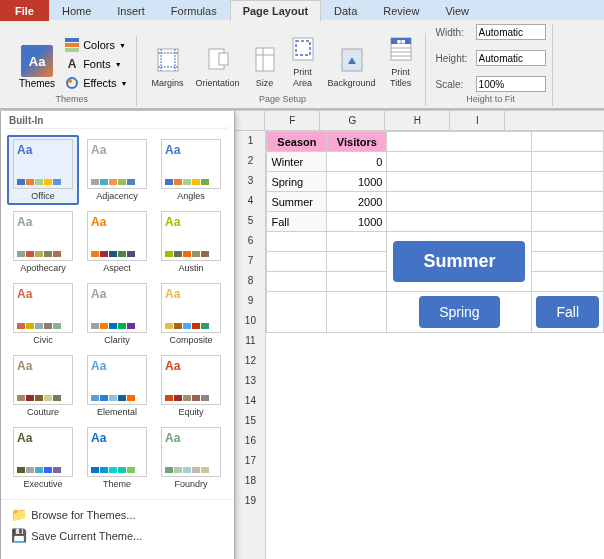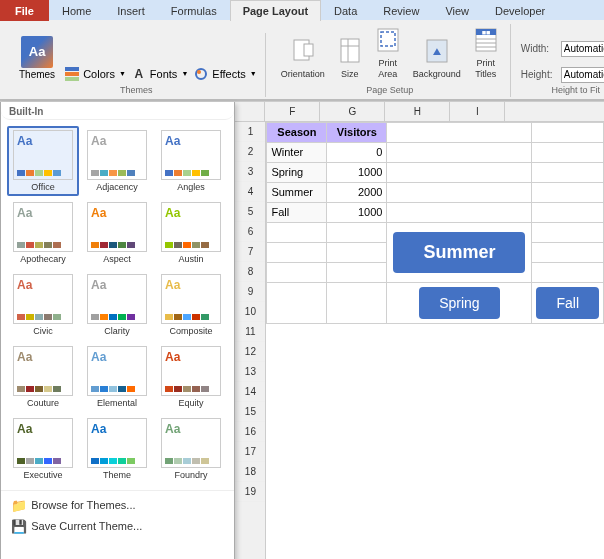--- a/index.html
+++ b/index.html
@@ -121,7 +121,6 @@
     <div class="ribbon-tab">Data</div>
     <div class="ribbon-tab">Review</div>
     <div class="ribbon-tab">View</div>
-    <div class="ribbon-tab">Developer</div>
   </div>
 
   <div class="ribbon-body">

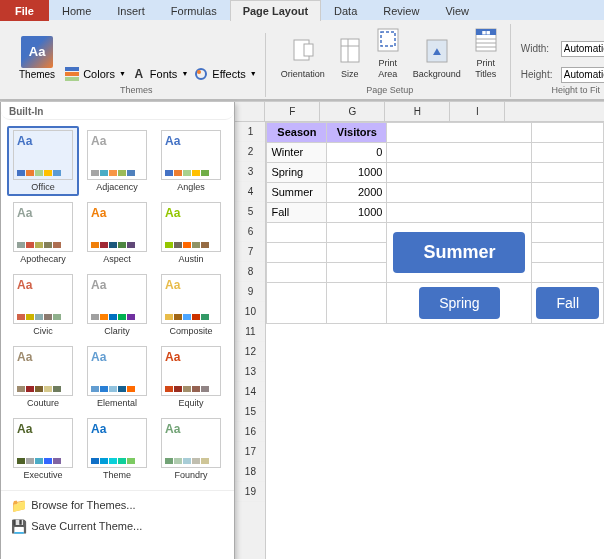--- a/index.html
+++ b/index.html
@@ -35,7 +35,7 @@
     .themes-label { font-size: 10px; margin-top: 1px; }
 
     
-    .ribbon-small-group { display: flex; flex-direction: row; gap: 1px; }
+    .ribbon-small-group { display: flex; flex-direction: column; gap: 1px; }
     .ribbon-small-item { display: flex; align-items: center; gap: 3px; cursor: pointer; padding: 1px 2px; border-radius: 2px; }
     .ribbon-small-icon { width: 16px; height: 16px; display: flex; align-items: center; justify-content: center; font-size: 10px; }
     .ribbon-small-label { font-size: 11px; }

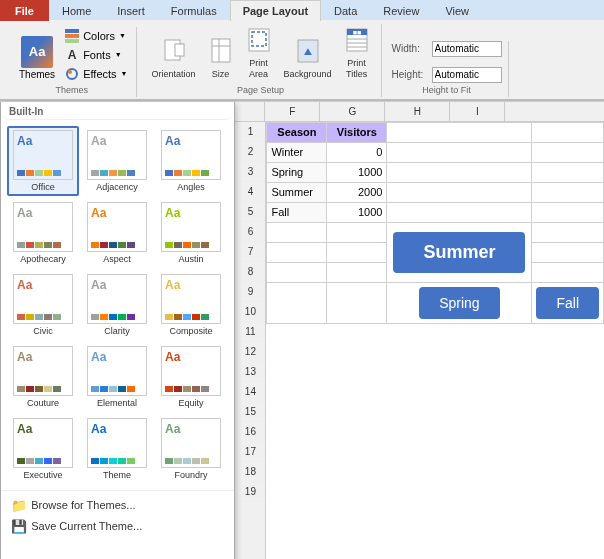--- a/index.html
+++ b/index.html
@@ -167,6 +167,18 @@
 
     <div class="ribbon-group">
       <div class="ribbon-group-items">
+        <div class="ribbon-icon-btn">
+          <div class="icon">
+            <svg width="24" height="26">
+                <rect x="2" y="2" width="20" height="22" fill="white" stroke="#aaa" stroke-width="1"></rect>
+                <line x1="5" y1="2" x2="5" y2="24" stroke="#4472c4" stroke-width="1" stroke-dasharray="2,1"></line>
+                <line x1="19" y1="2" x2="19" y2="24" stroke="#4472c4" stroke-width="1" stroke-dasharray="2,1"></line>
+                <line x1="2" y1="6" x2="22" y2="6" stroke="#4472c4" stroke-width="1" stroke-dasharray="2,1"></line>
+                <line x1="2" y1="20" x2="22" y2="20" stroke="#4472c4" stroke-width="1" stroke-dasharray="2,1"></line>
+              </svg>
+          </div>
+          <div class="lbl">Margins</div>
+        </div>
         <div class="ribbon-icon-btn">
           <div class="icon">
             <svg width="24" height="26">

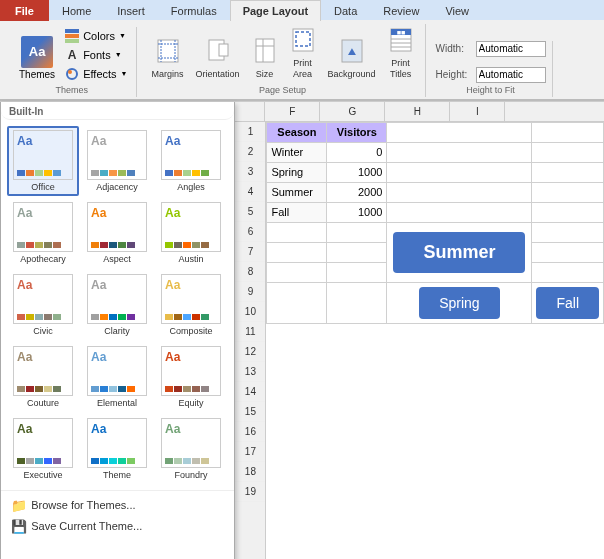--- a/index.html
+++ b/index.html
@@ -242,6 +242,10 @@
         <div class="scale-row">
           <span class="scale-label">Height:</span>
           <input class="scale-input" value="Automatic" style="">
+        </div>
+        <div class="scale-row">
+          <span class="scale-label">Scale:</span>
+          <input class="scale-input" value="100%" style="">
         </div>
       </div>
       <div class="ribbon-group-label">Height to Fit</div>

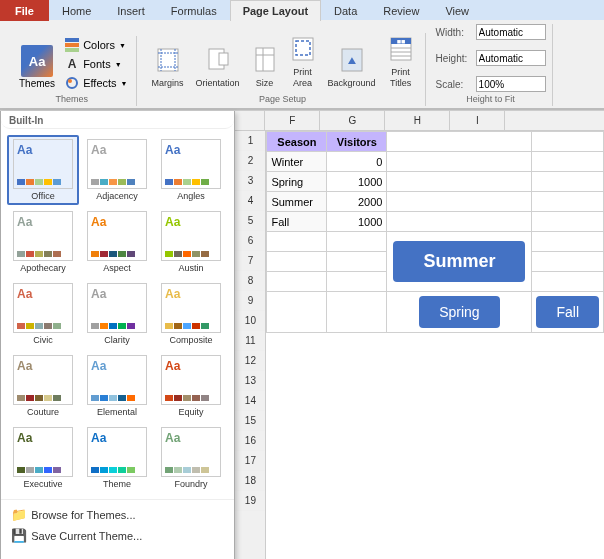--- a/index.html
+++ b/index.html
@@ -91,7 +91,7 @@
     .ss-row-nums { display: flex; flex-direction: column; background: #f0f0f0; border-right: 1px solid #ccc; }
     .ss-row-num { height: 20px; width: 30px; display: flex; align-items: center; justify-content: center; font-size: 10px; color: #333; border-bottom: 1px solid #eee; }
     .ss-cell { height: 20px; border: 1px solid #d0d0d0; padding: 0 4px; font-size: 11px; white-space: nowrap; min-width: 60px; }
-    .ss-cell.header-cell { background: #c4b5fd; font-weight: bold; text-align: center; }
+    .ss-cell.header-cell { background: #f9a8d4; font-weight: bold; text-align: center; }
     .ss-cell.data-cell { text-align: right; }
     .ss-cell.label-cell { background: #f9f9f9; }
 

